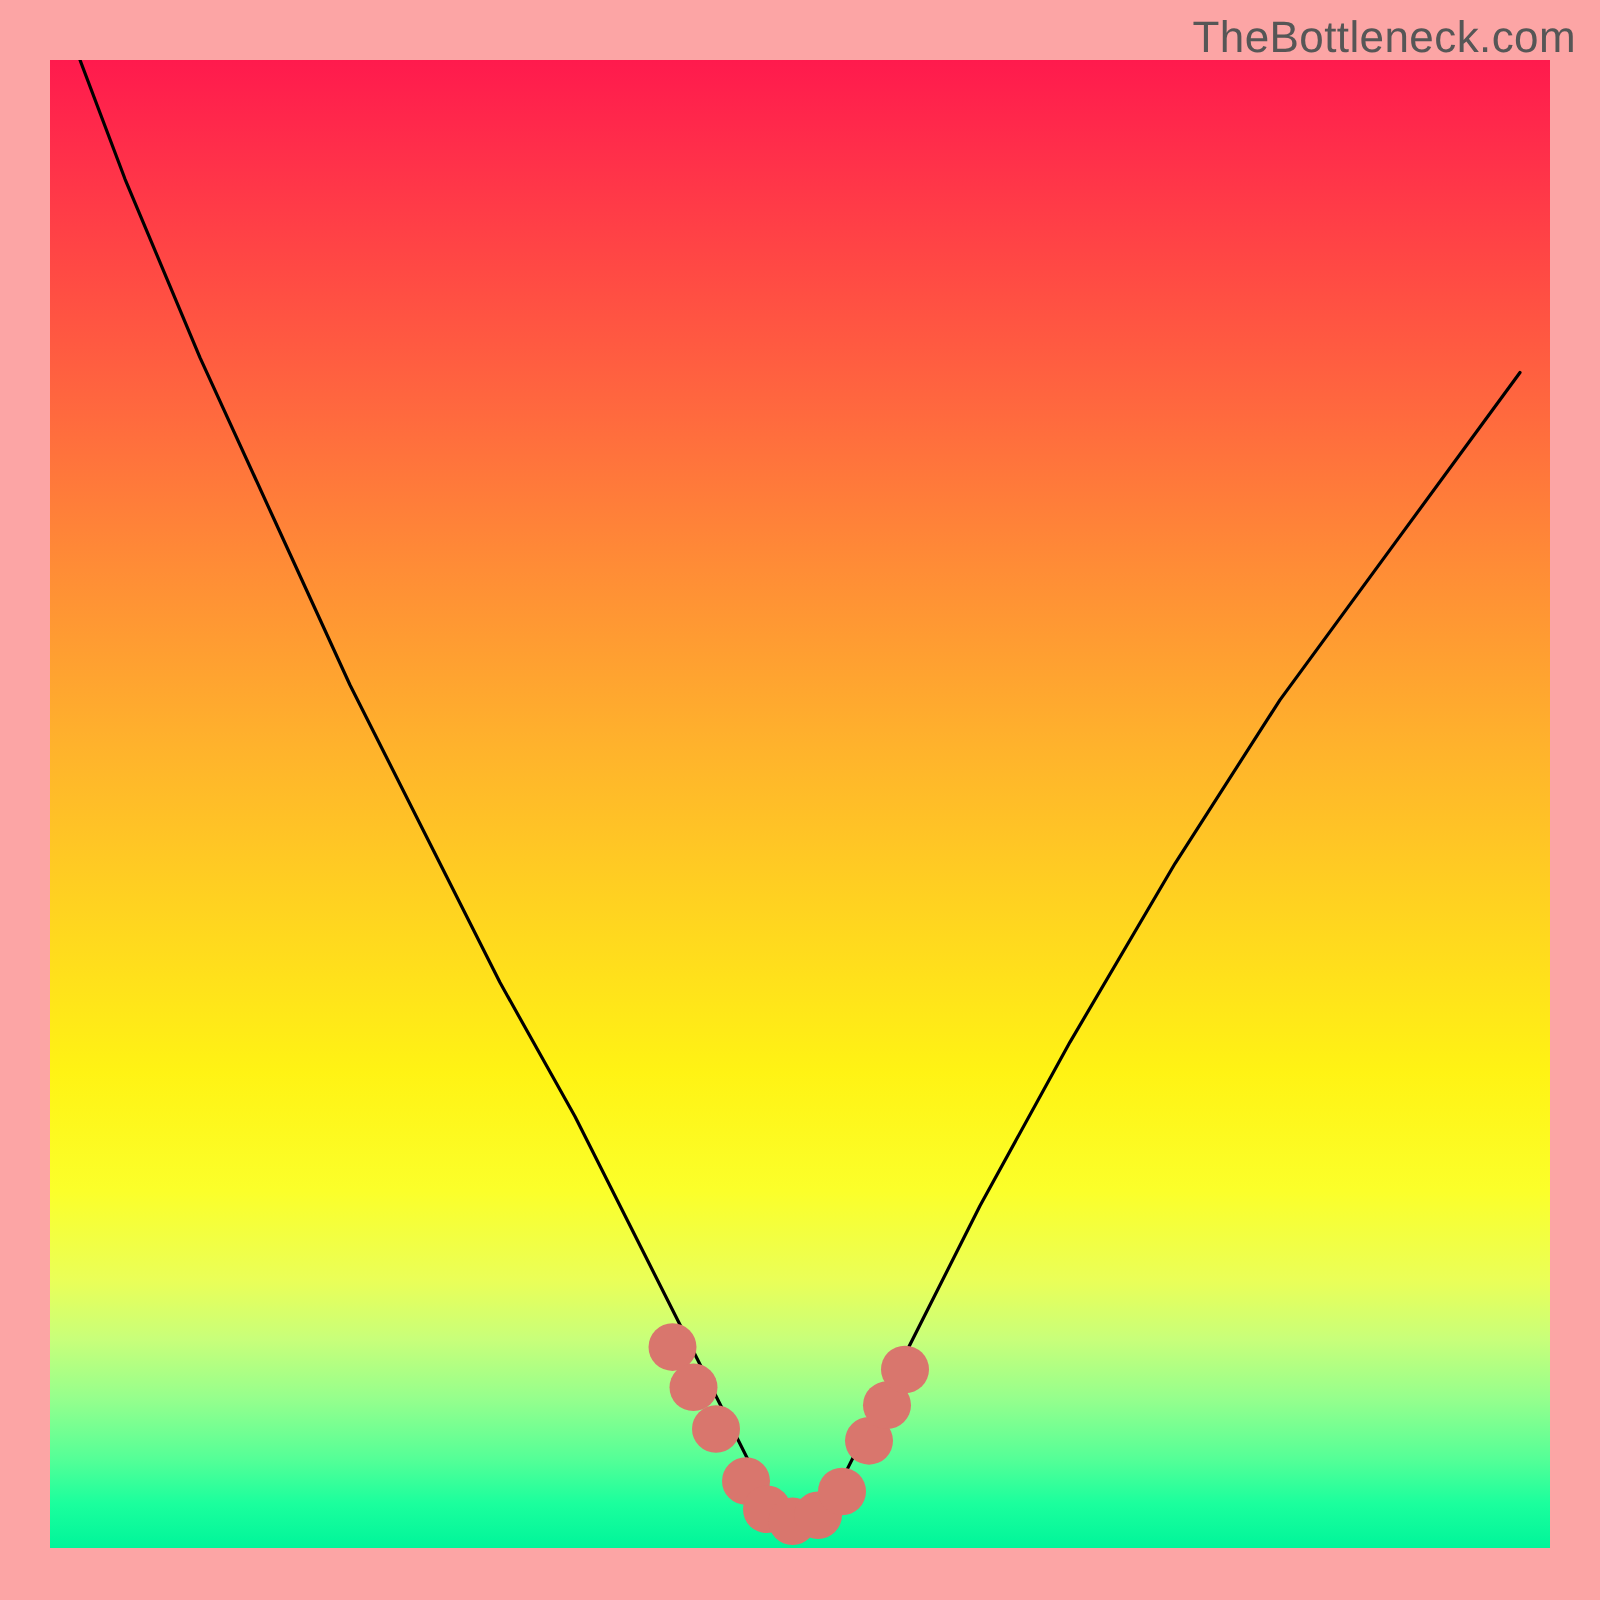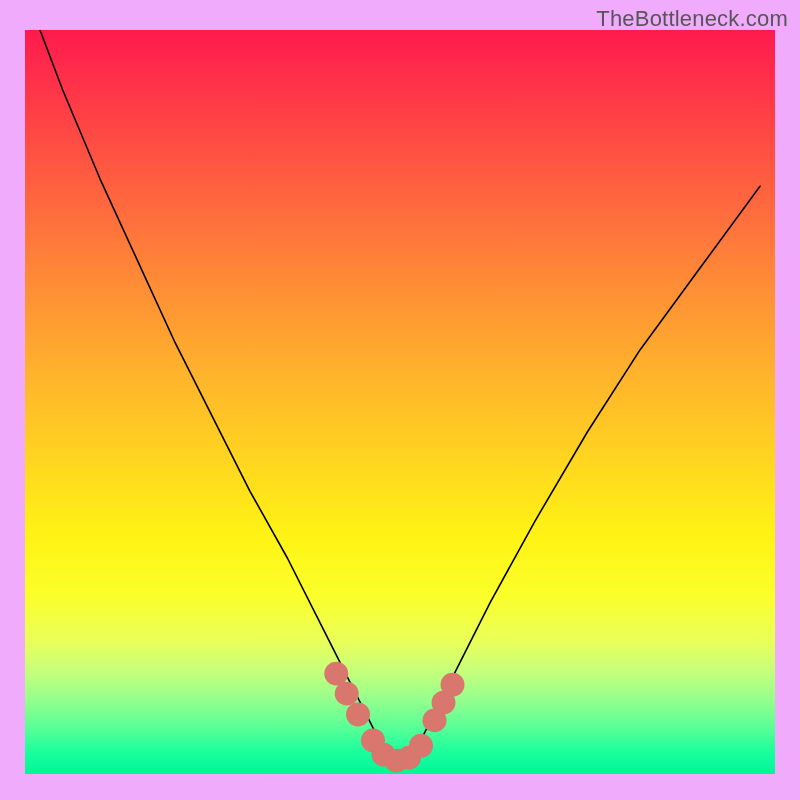--- a/index.html
+++ b/index.html
@@ -8,7 +8,7 @@
     position: relative;
     width: 800px;
     height: 800px;
-    background: #f0abfc;
+    background: #fca5a5;
   }
   .watermark {
     position: absolute;

